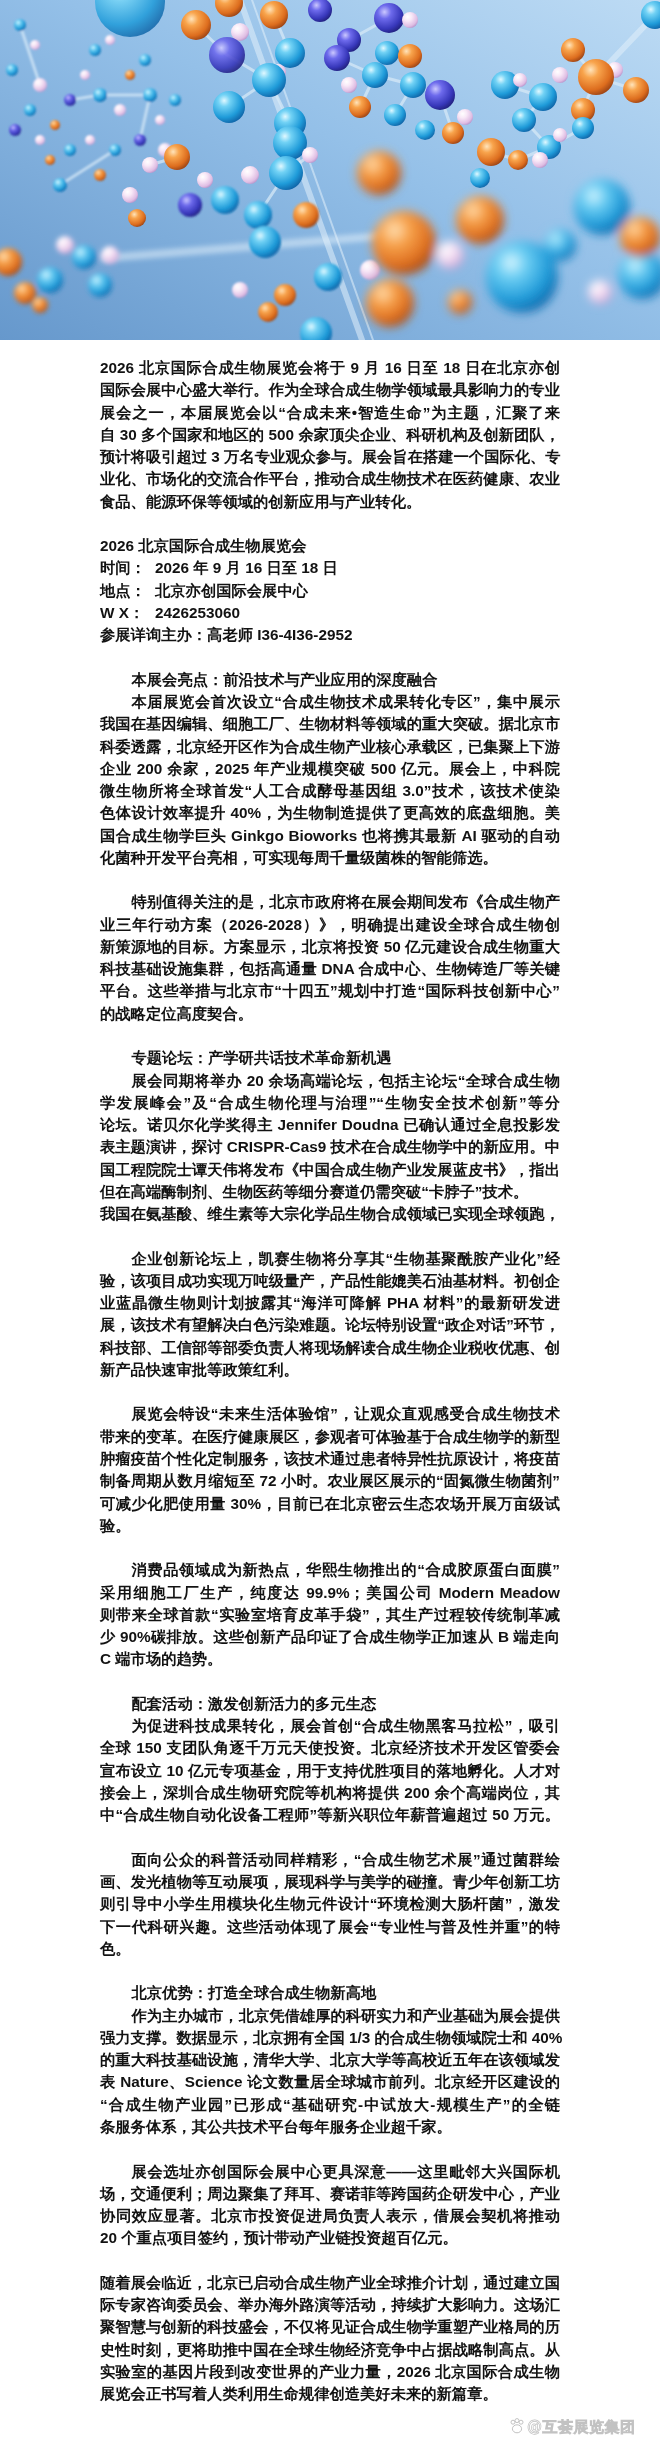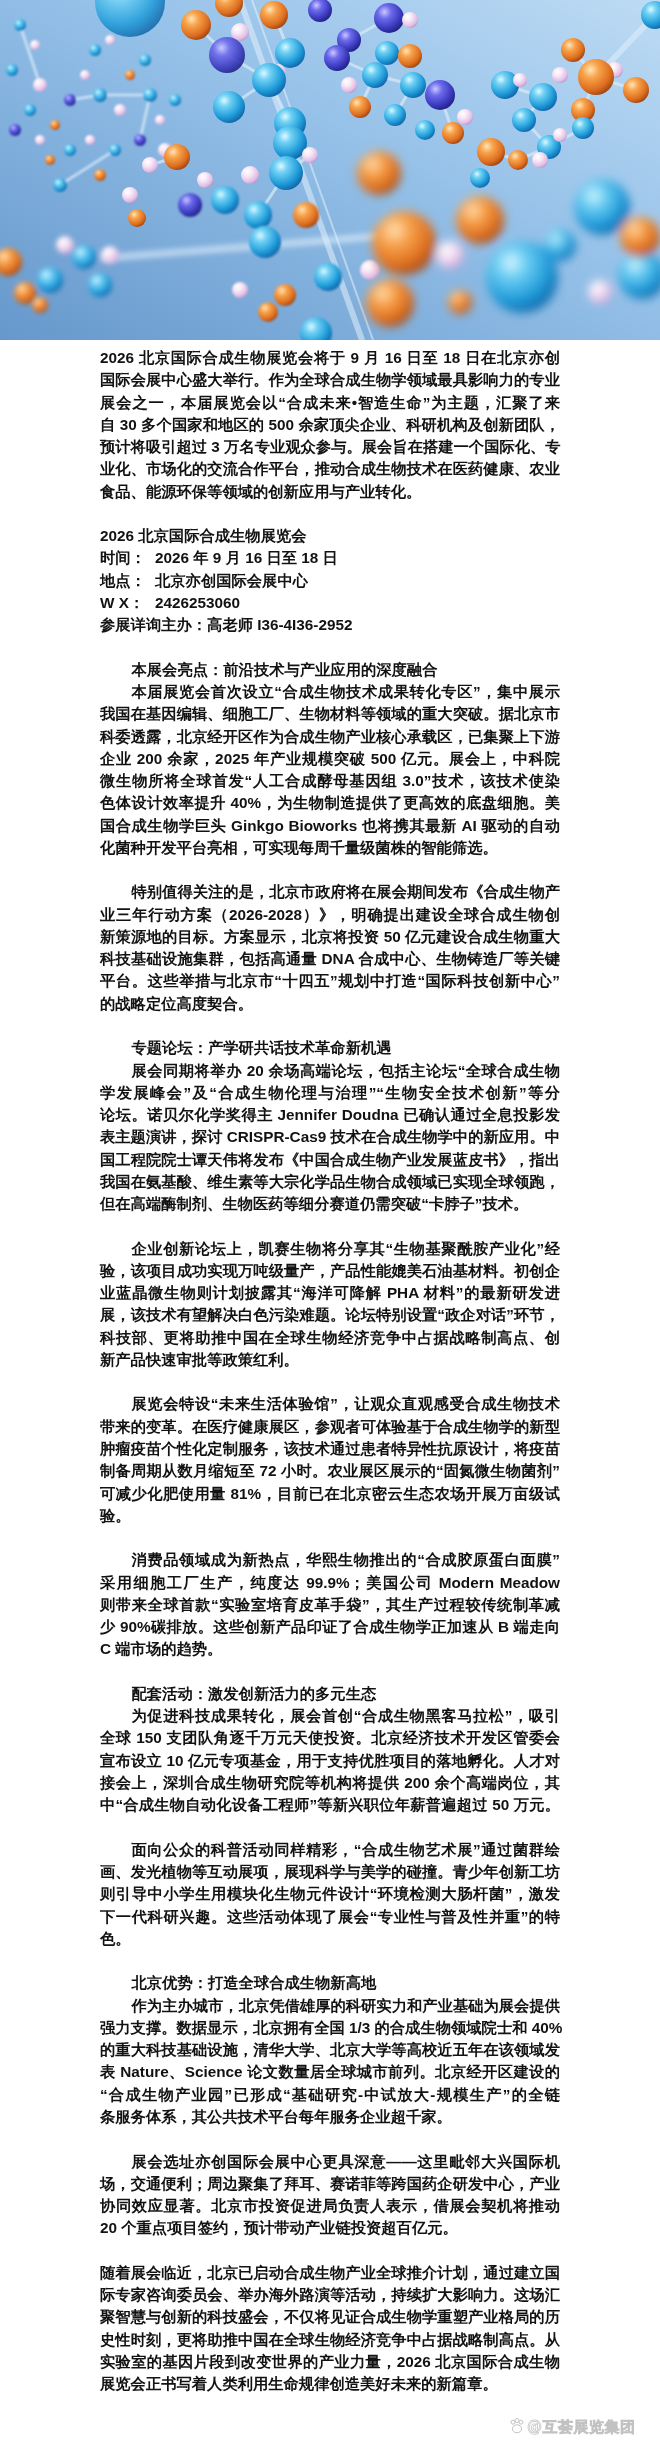--- a/index.html
+++ b/index.html
@@ -16,7 +16,7 @@
     .rod { stroke: #e2f0fb; stroke-linecap: round; opacity: 0.55; }
 
     .article {
-      position: absolute; left: 100px; top: 347px; width: 460px;
+      position: absolute; left: 100px; top: 357px; width: 460px;
       font-family: "Liberation Sans", "DejaVu Sans", sans-serif;
       font-size: 15.3px; line-height: 22.28px; font-weight: 700; color: #121212;
     }

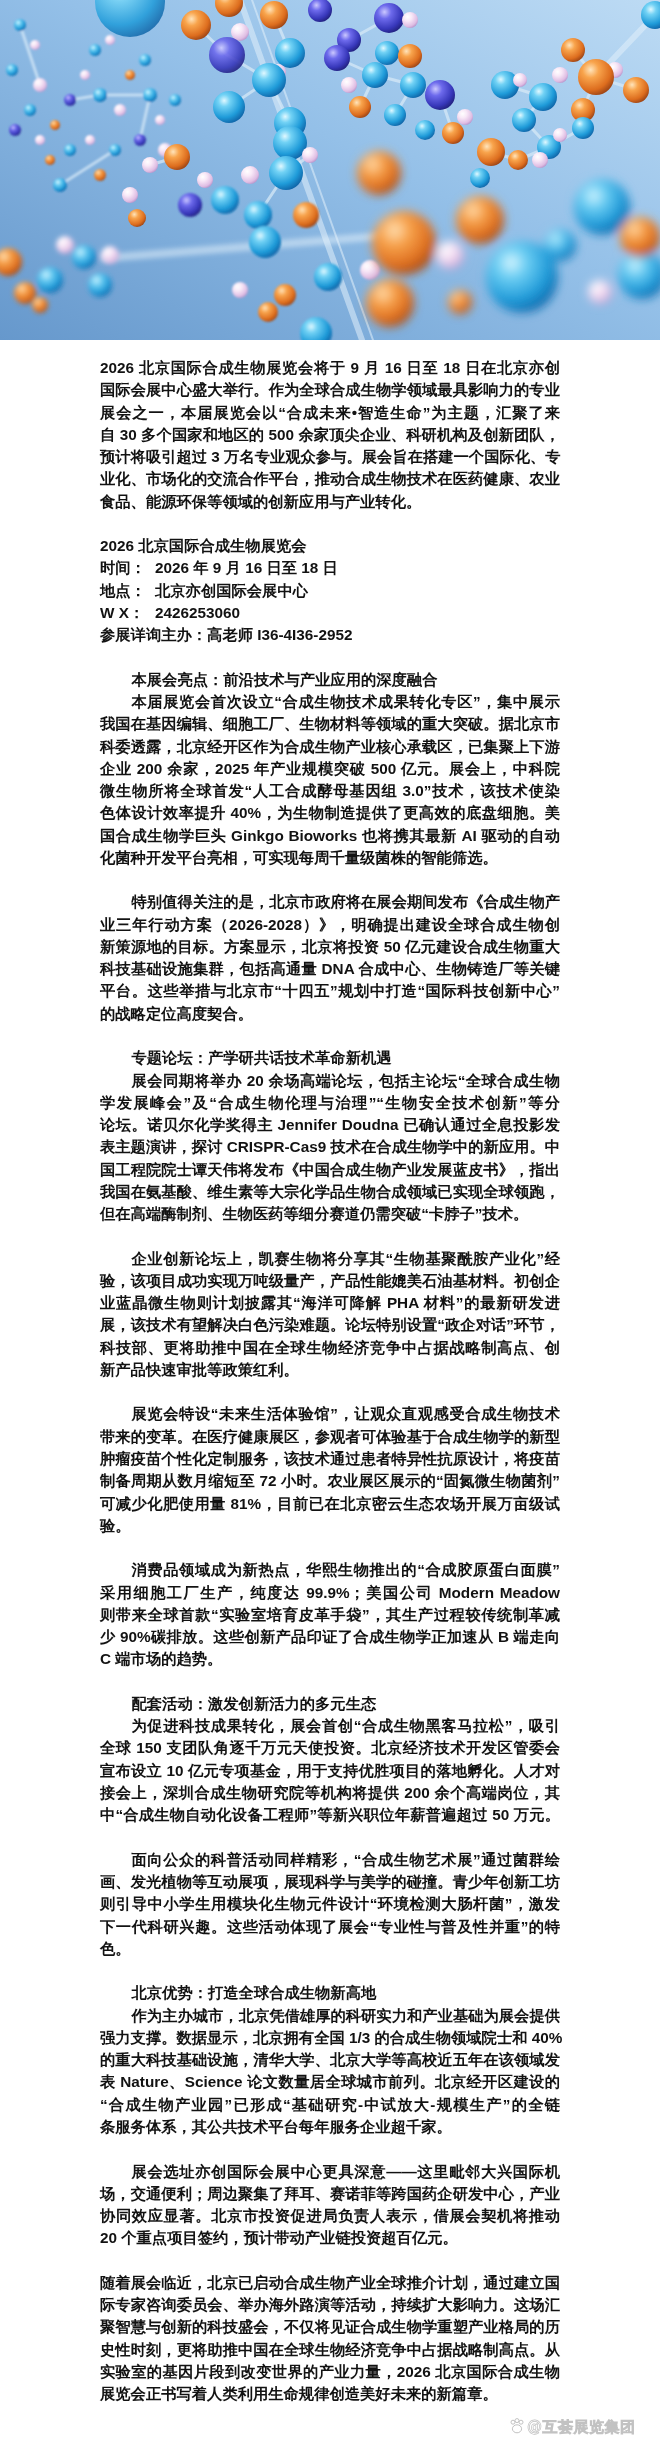--- a/index.html
+++ b/index.html
@@ -316,8 +316,8 @@
       <div class="ln">论坛。诺贝尔化学奖得主 Jennifer Doudna 已确认通过全息投影发</div>
       <div class="ln">表主题演讲，探讨 CRISPR-Cas9 技术在合成生物学中的新应用。中</div>
       <div class="ln">国工程院院士谭天伟将发布《中国合成生物产业发展蓝皮书》，指出</div>
+      <div class="ln left">但在高端酶制剂、生物医药等细分赛道仍需突破“卡脖子”技术。</div>
       <div class="ln">我国在氨基酸、维生素等大宗化学品生物合成领域已实现全球领跑，</div>
-      <div class="ln left">但在高端酶制剂、生物医药等细分赛道仍需突破“卡脖子”技术。</div>
     </div>
     <div class="blank"></div>
     <div>

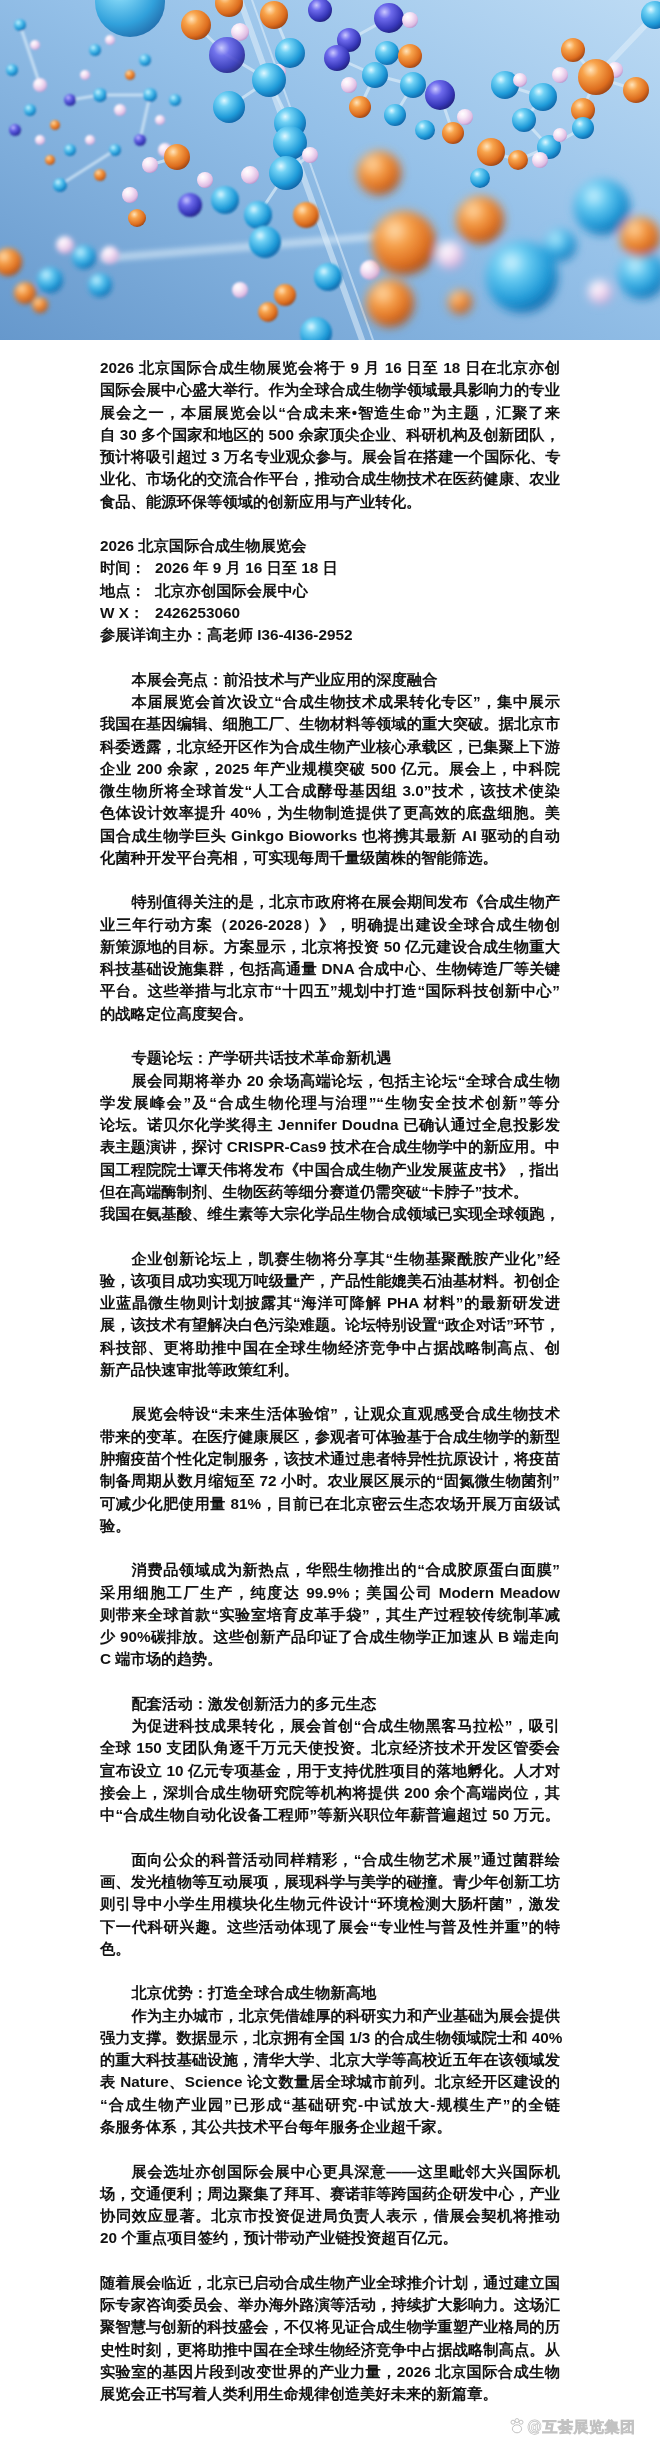--- a/index.html
+++ b/index.html
@@ -325,7 +325,7 @@
       <div class="ln">验，该项目成功实现万吨级量产，产品性能媲美石油基材料。初创企</div>
       <div class="ln">业蓝晶微生物则计划披露其“海洋可降解 PHA 材料”的最新研发进</div>
       <div class="ln">展，该技术有望解决白色污染难题。论坛特别设置“政企对话”环节，</div>
-      <div class="ln">科技部、更将助推中国在全球生物经济竞争中占据战略制高点、创</div>
+      <div class="ln">科技部、工信部等部委负责人将现场解读合成生物企业税收优惠、创</div>
       <div class="ln left">新产品快速审批等政策红利。</div>
     </div>
   </div>

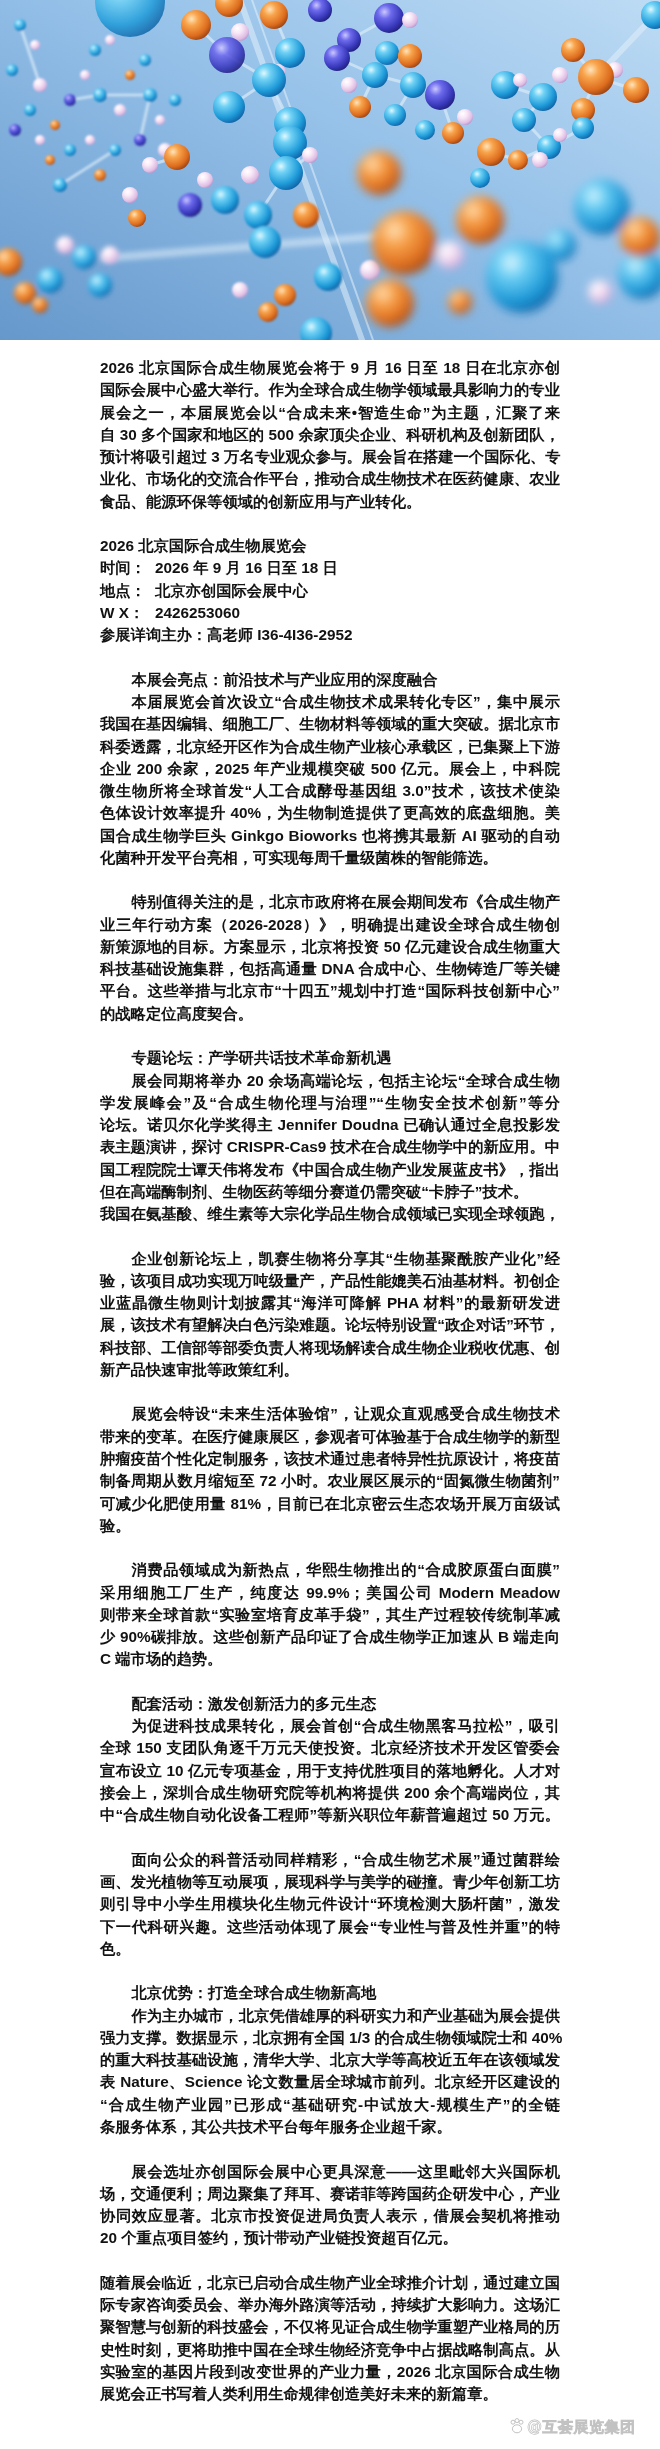--- a/index.html
+++ b/index.html
@@ -337,7 +337,7 @@
       <div class="ln">带来的变革。在医疗健康展区，参观者可体验基于合成生物学的新型</div>
       <div class="ln">肿瘤疫苗个性化定制服务，该技术通过患者特异性抗原设计，将疫苗</div>
       <div class="ln">制备周期从数月缩短至 72 小时。农业展区展示的“固氮微生物菌剂”</div>
-      <div class="ln">可减少化肥使用量 81%，目前已在北京密云生态农场开展万亩级试</div>
+      <div class="ln">可减少化肥使用量 30%，目前已在北京密云生态农场开展万亩级试</div>
       <div class="ln left">验。</div>
     </div>
     <div class="blank"></div>

